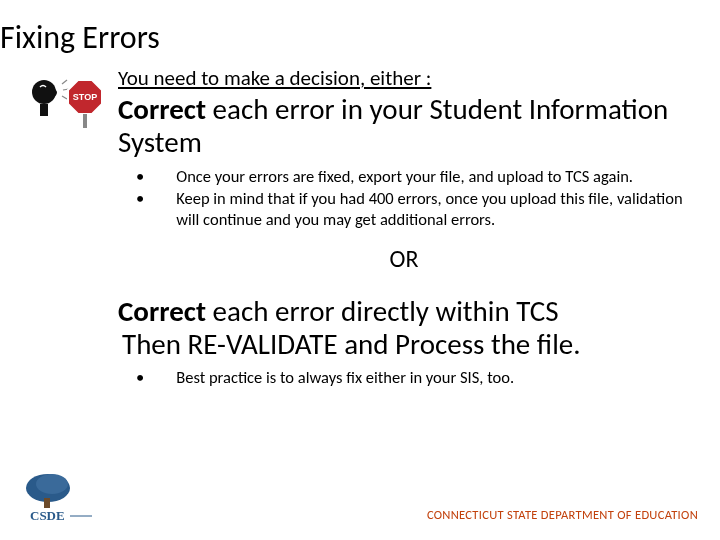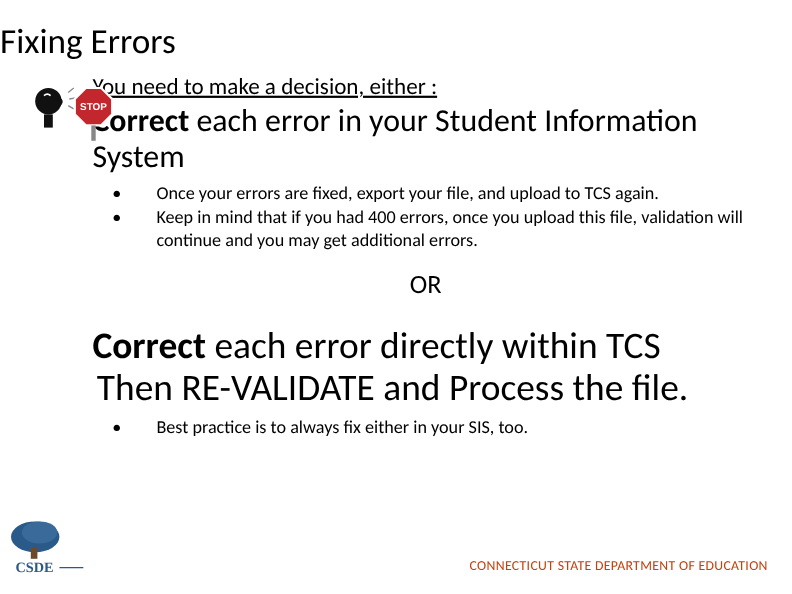--- a/index.html
+++ b/index.html
@@ -26,7 +26,7 @@
     height: 70px;
   }
   .content {
-    padding-left: 84px;
+    padding-left: 118px;
     padding-right: 30px;
   }
   .intro {

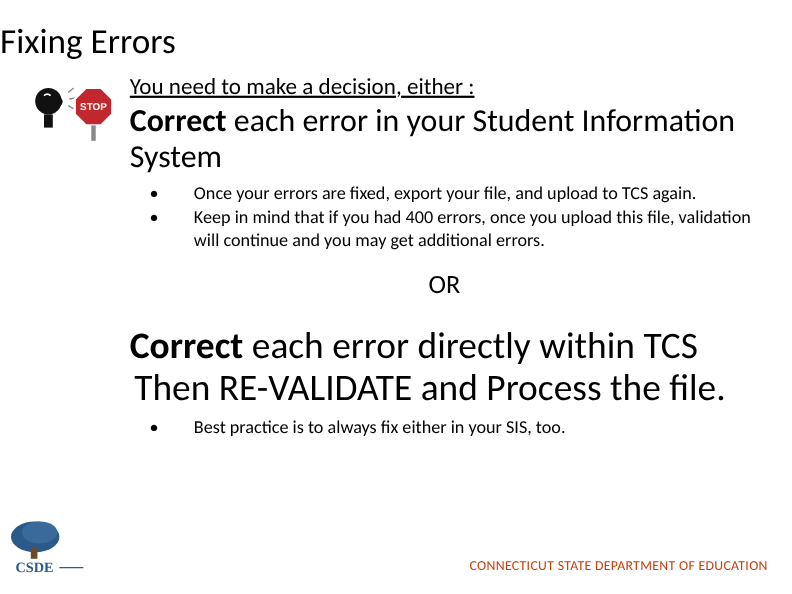--- a/index.html
+++ b/index.html
@@ -62,7 +62,7 @@
     margin: 14px 0 22px 0;
   }
   .option2-heading {
-    font-size: 34px;
+    font-size: 29px;
     color: #000;
     line-height: 1.15;
     margin-bottom: 6px;

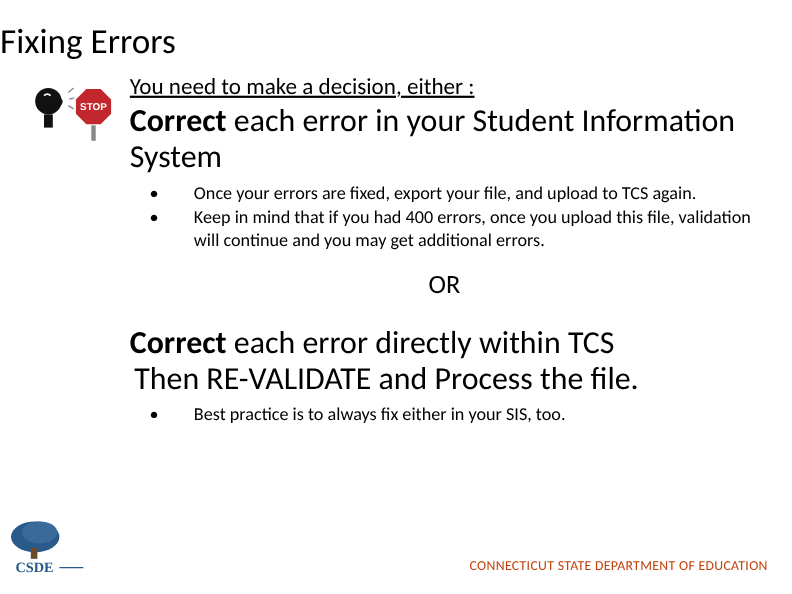--- a/index.html
+++ b/index.html
@@ -77,7 +77,7 @@
     height: 70px;
     display: flex;
     align-items: flex-end;
-    padding: 0 22px 14px 6px;
+    padding: 0 22px 14px 22px;
   }
   .footer-logo {
     width: 70px;

